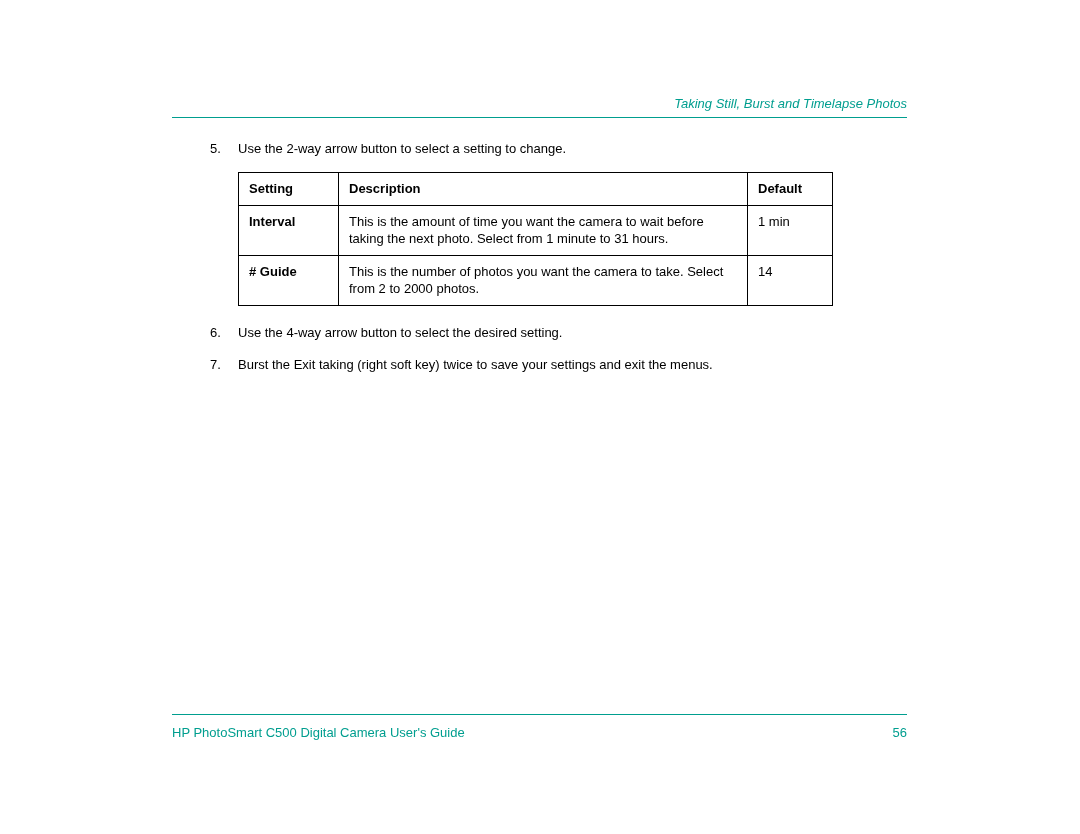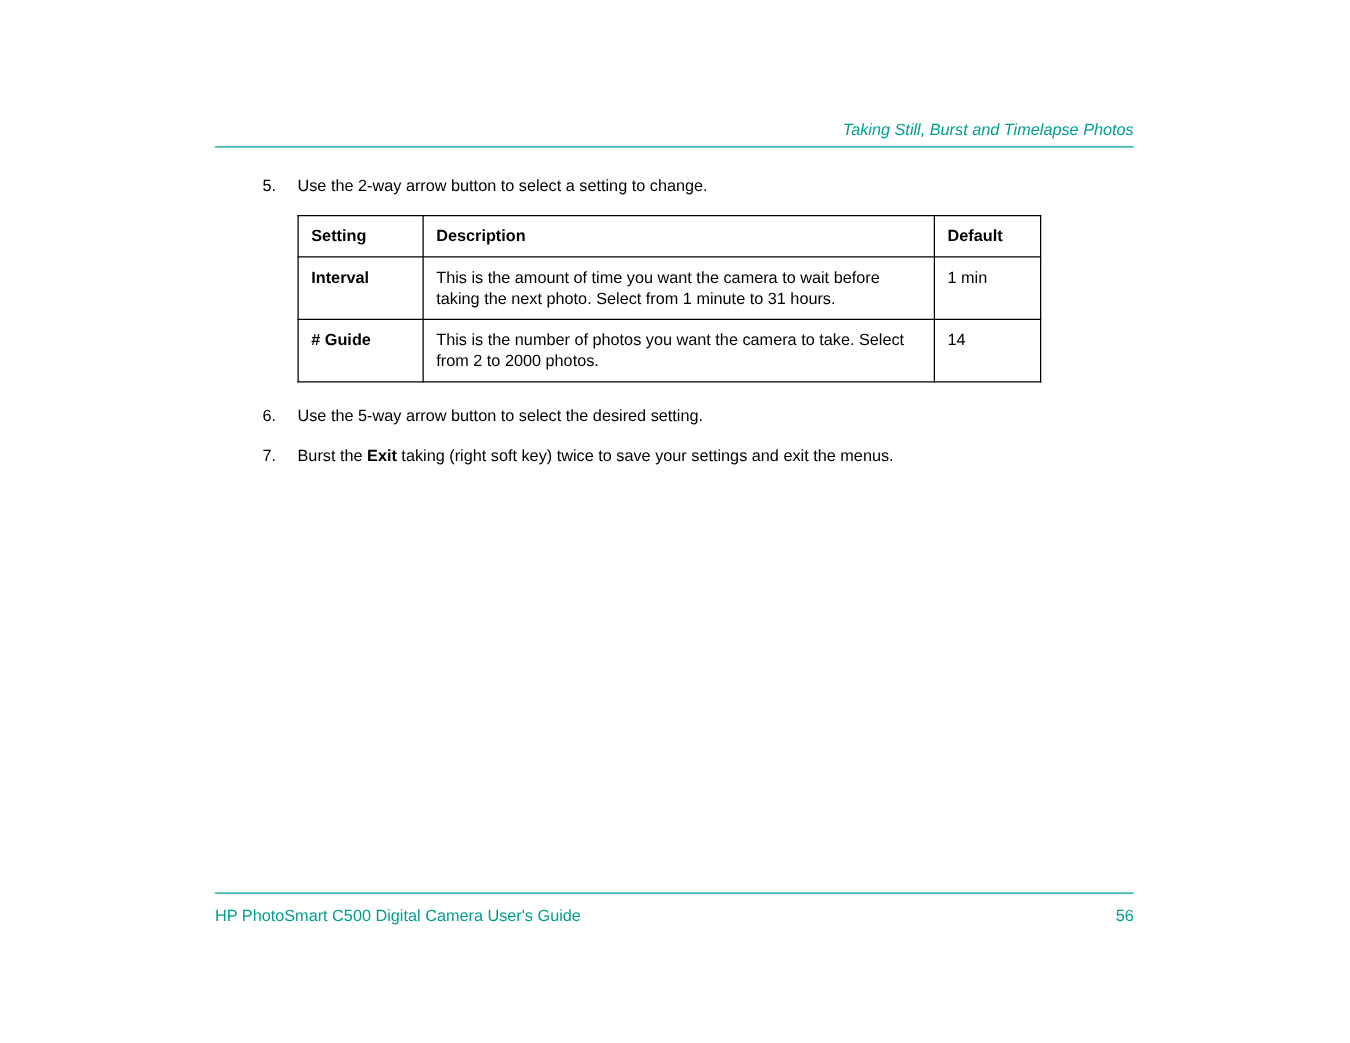--- a/index.html
+++ b/index.html
@@ -109,7 +109,7 @@
 
     <div class="list-item">
       <span class="list-num">6.</span>
-      <span class="list-body">Use the 5-way arrow button to select the desired setting.</span>
+      <span class="list-body">Use the 4-way arrow button to select the desired setting.</span>
     </div>
 
     <div class="list-item">

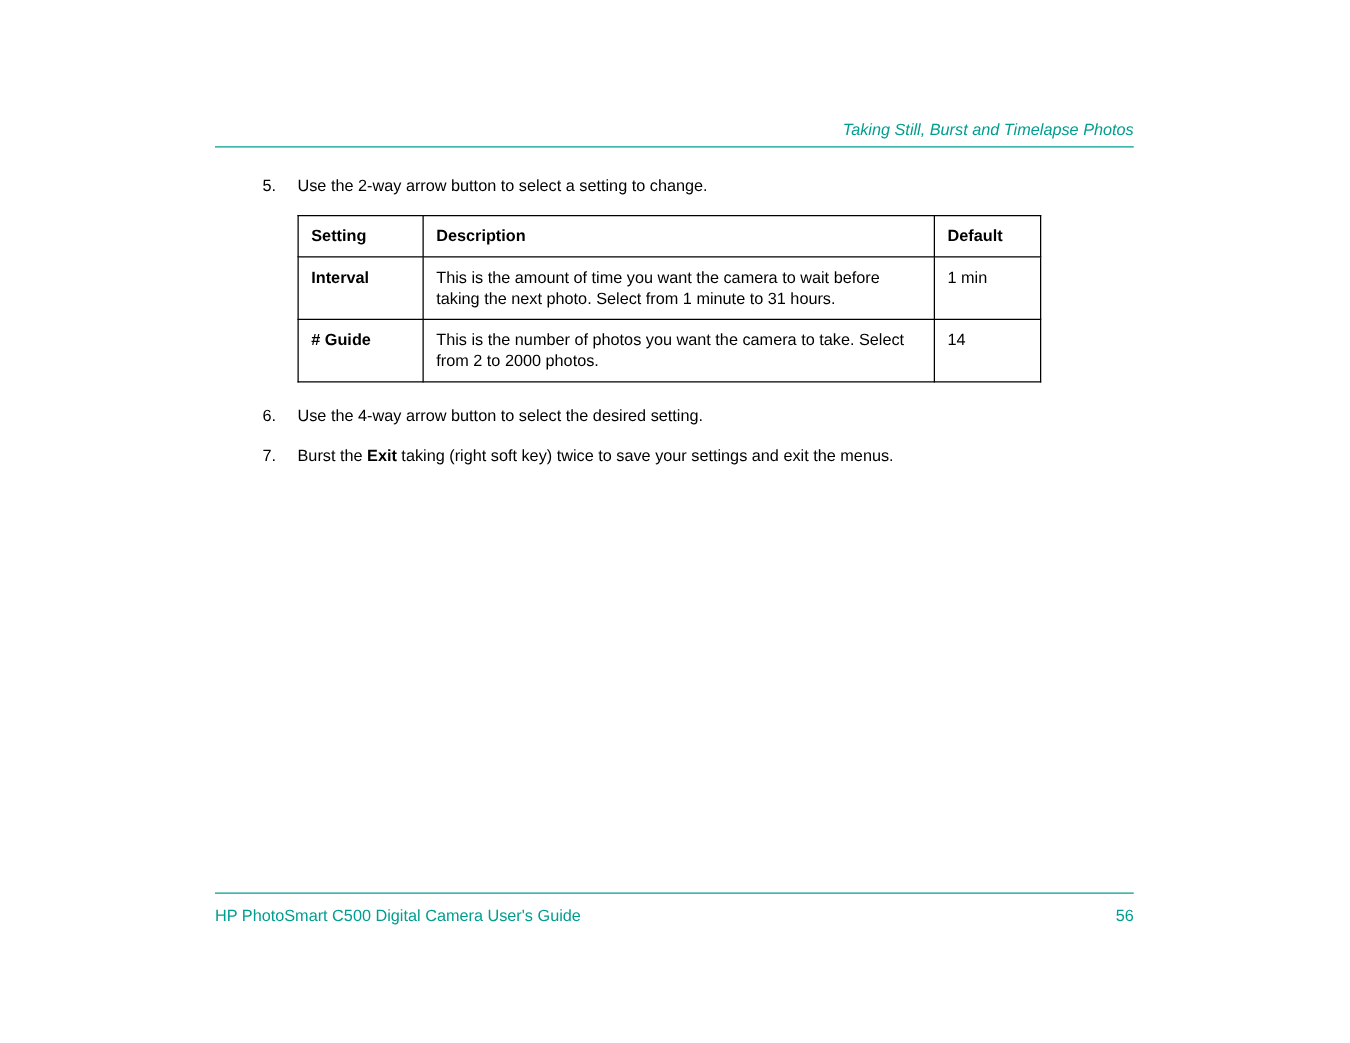--- a/index.html
+++ b/index.html
@@ -56,7 +56,7 @@
   .settings-table th { font-weight: bold; }
   .settings-table .col-setting { width: 100px; font-weight: bold; }
   .settings-table .col-default { width: 85px; }
-  .bold { font-weight: bold; }
+  .bold { font-weight: normal; }
   .footer {
     position: absolute;
     left: 172px;

